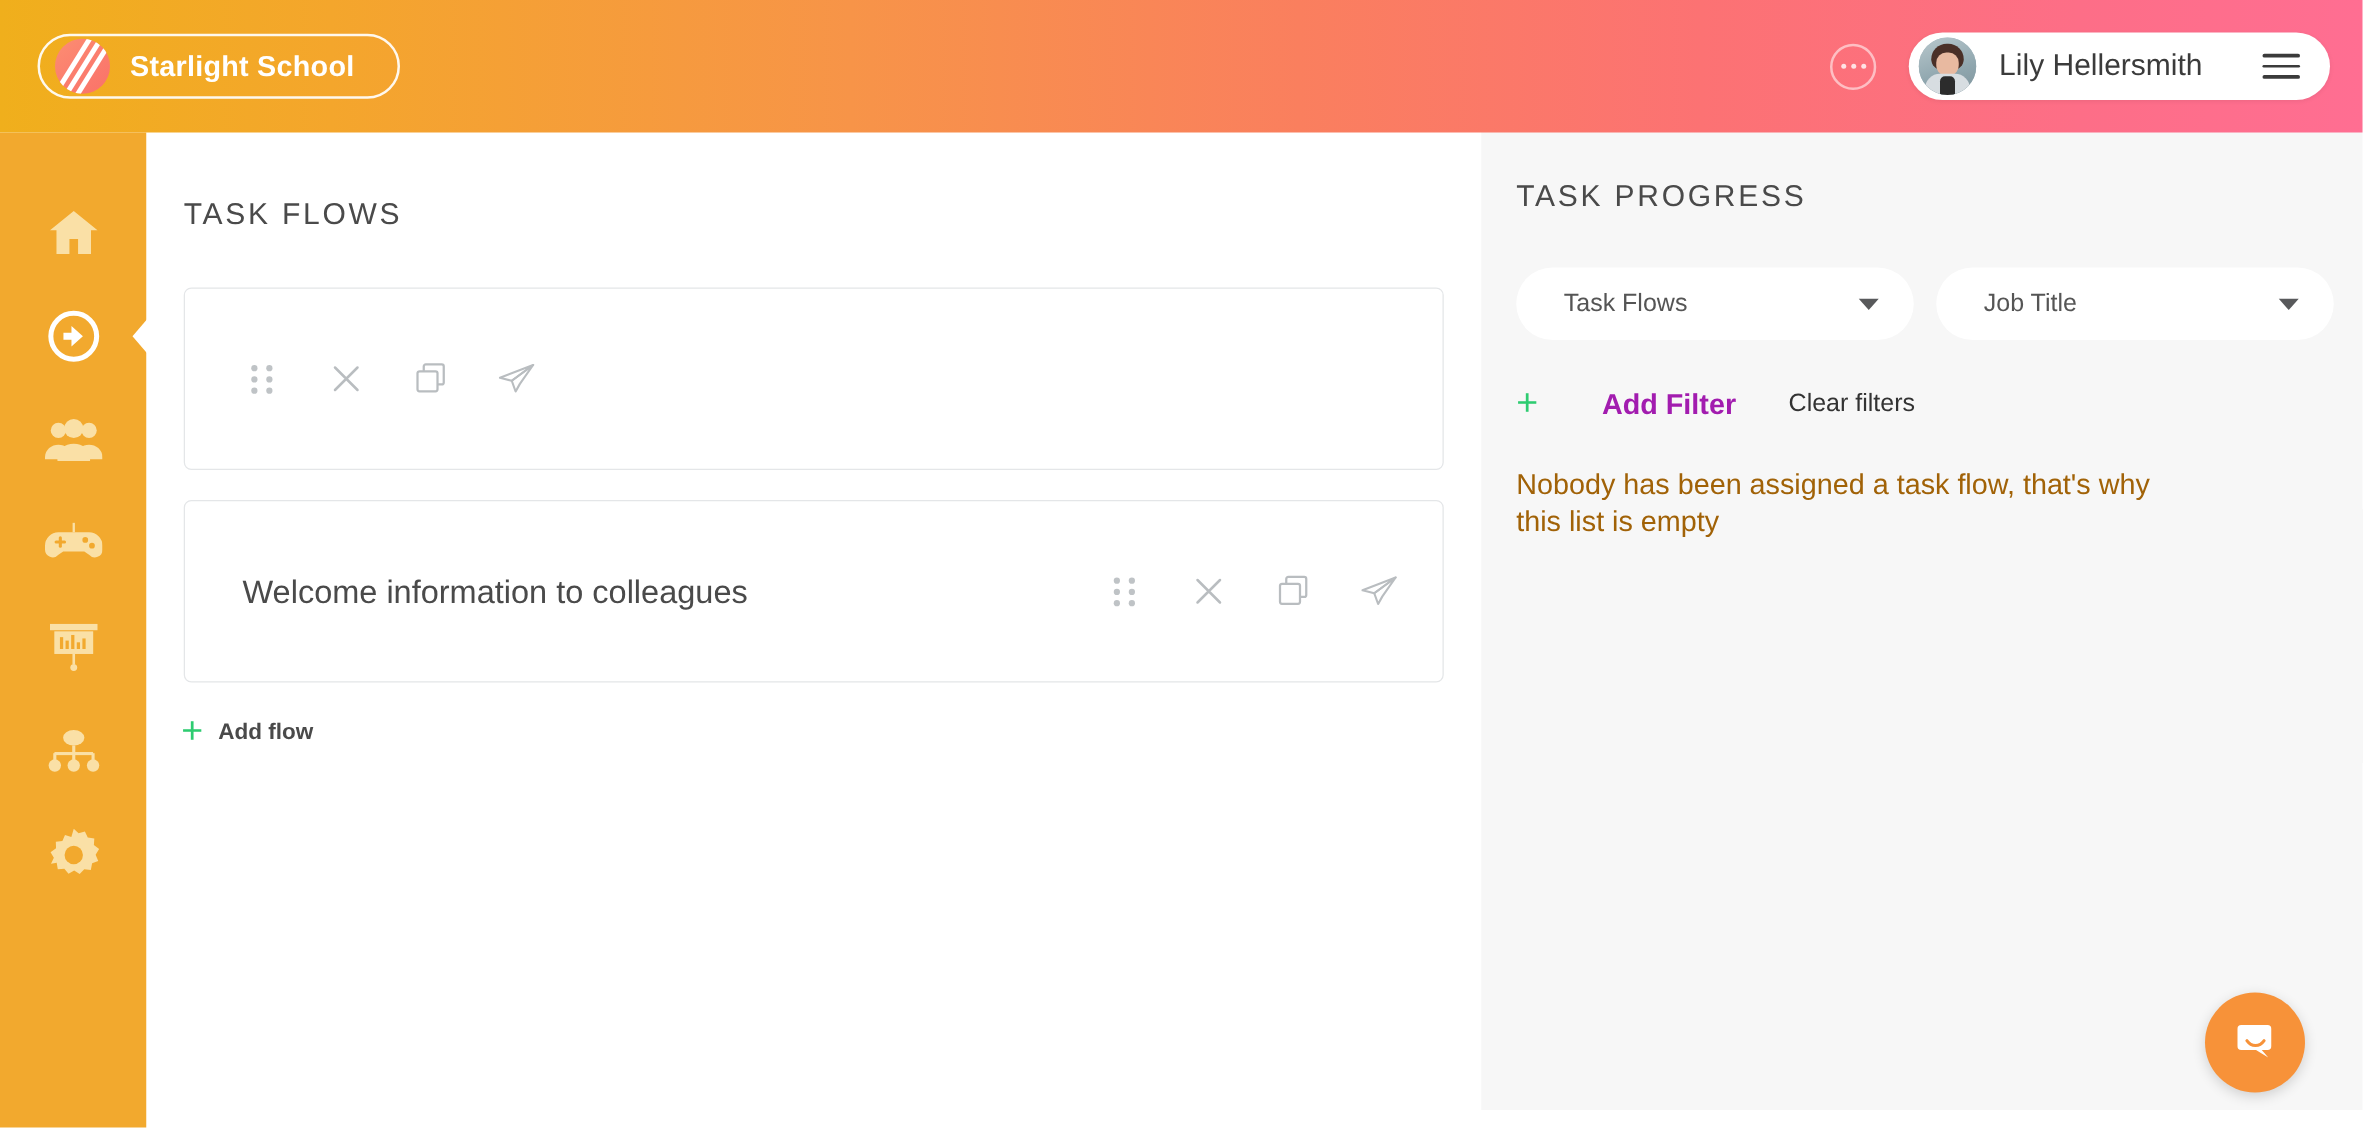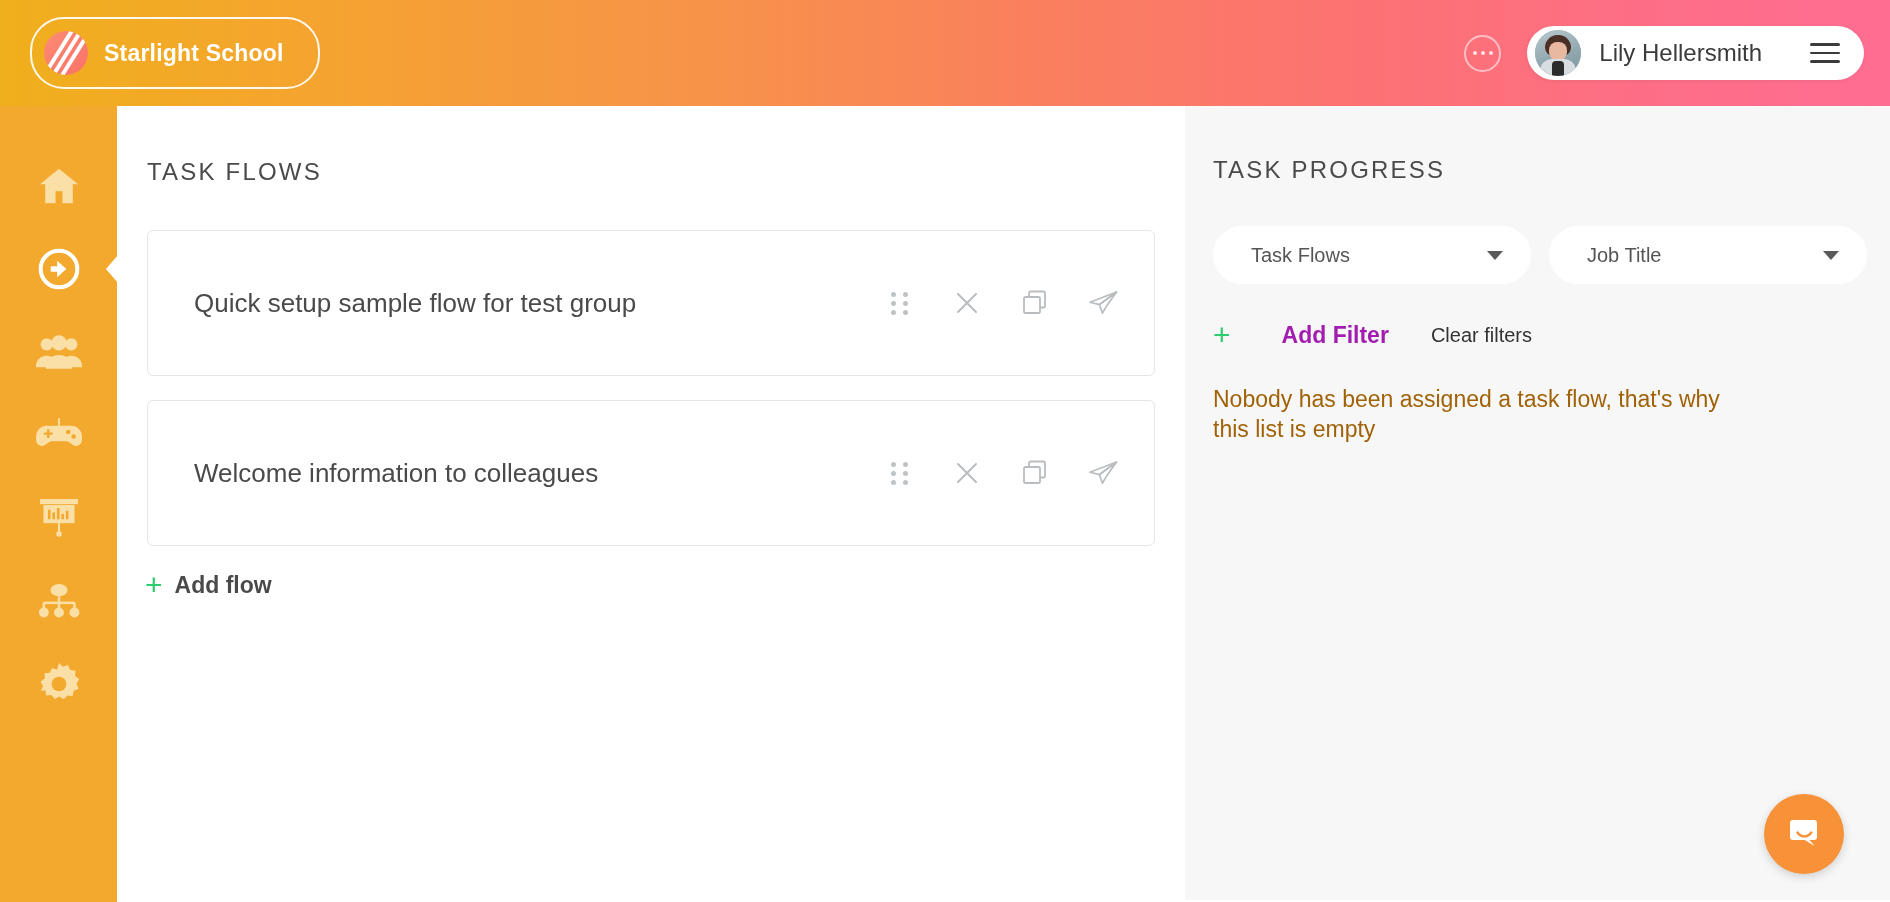--- a/index.html
+++ b/index.html
@@ -28,7 +28,7 @@
 
   .brand-pill {
     margin-left: 30px;
-    height: 72px;
+    height: 52px;
     min-width: 276px;
     border: 2px solid rgba(255,255,255,0.92);
     border-radius: 34px;

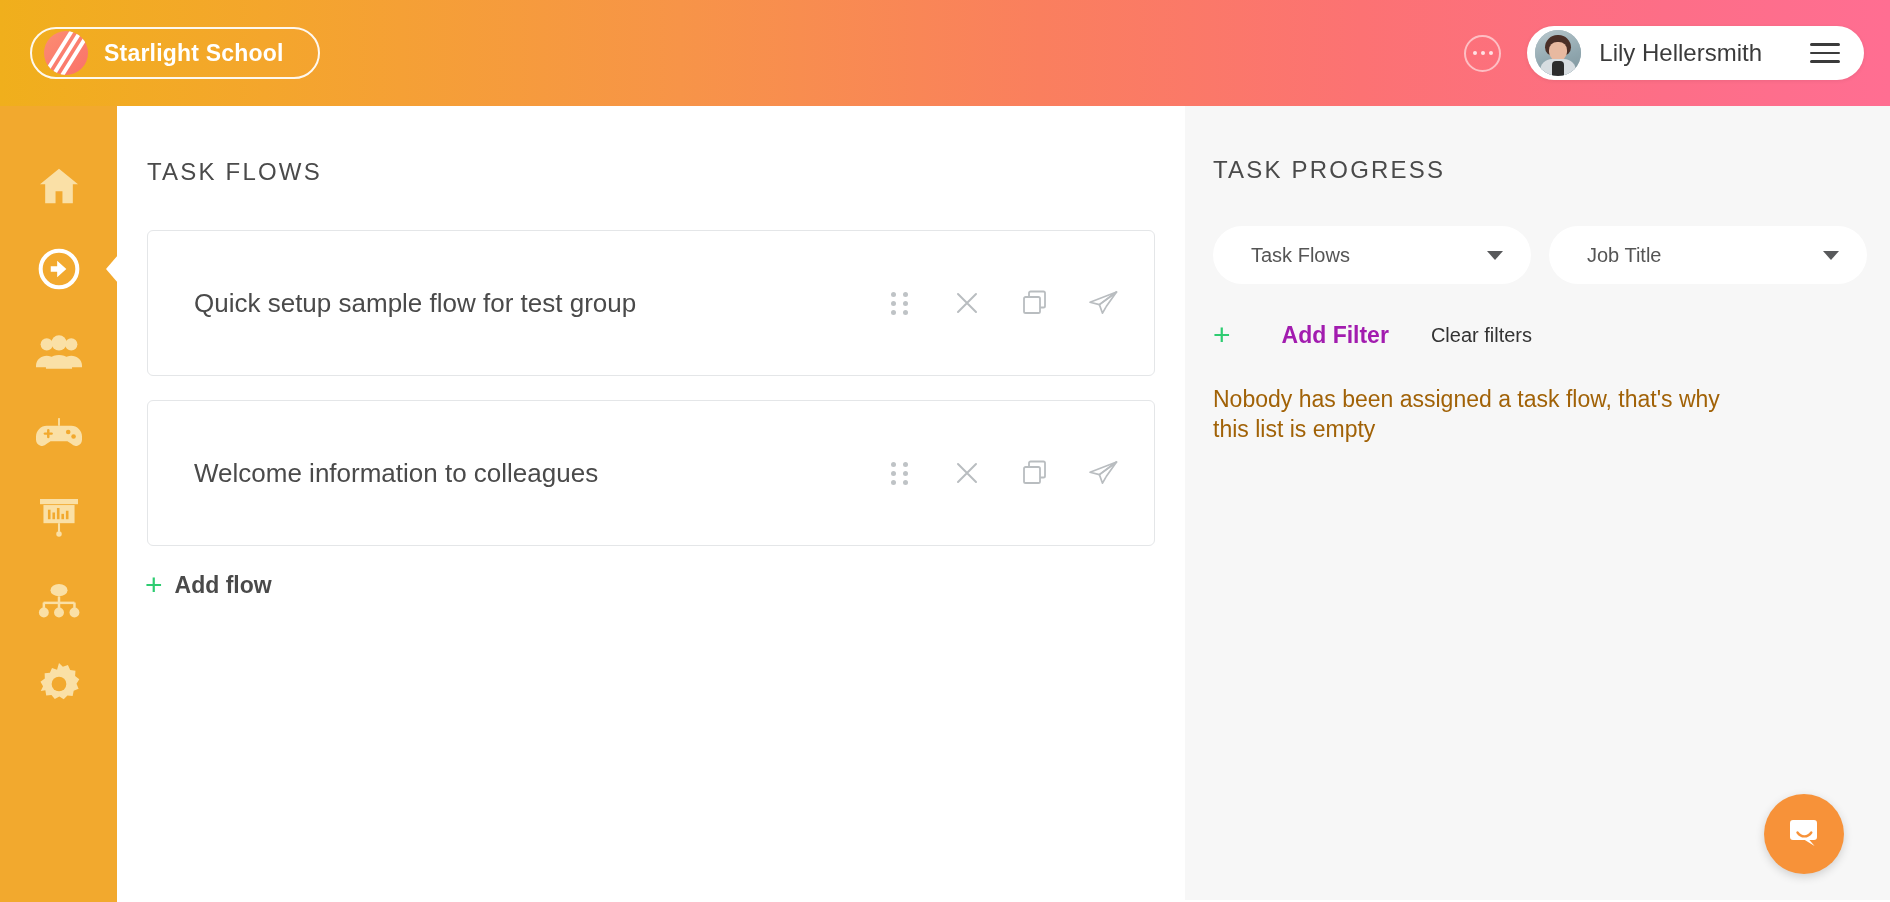--- a/index.html
+++ b/index.html
@@ -177,7 +177,7 @@
 
   
   .rightpanel {
-    position: absolute; top: 104px; left: 1185px;
+    position: absolute; top: 92px; left: 1185px;
     width: 705px; height: 796px;
     background: #F7F7F7;
   }

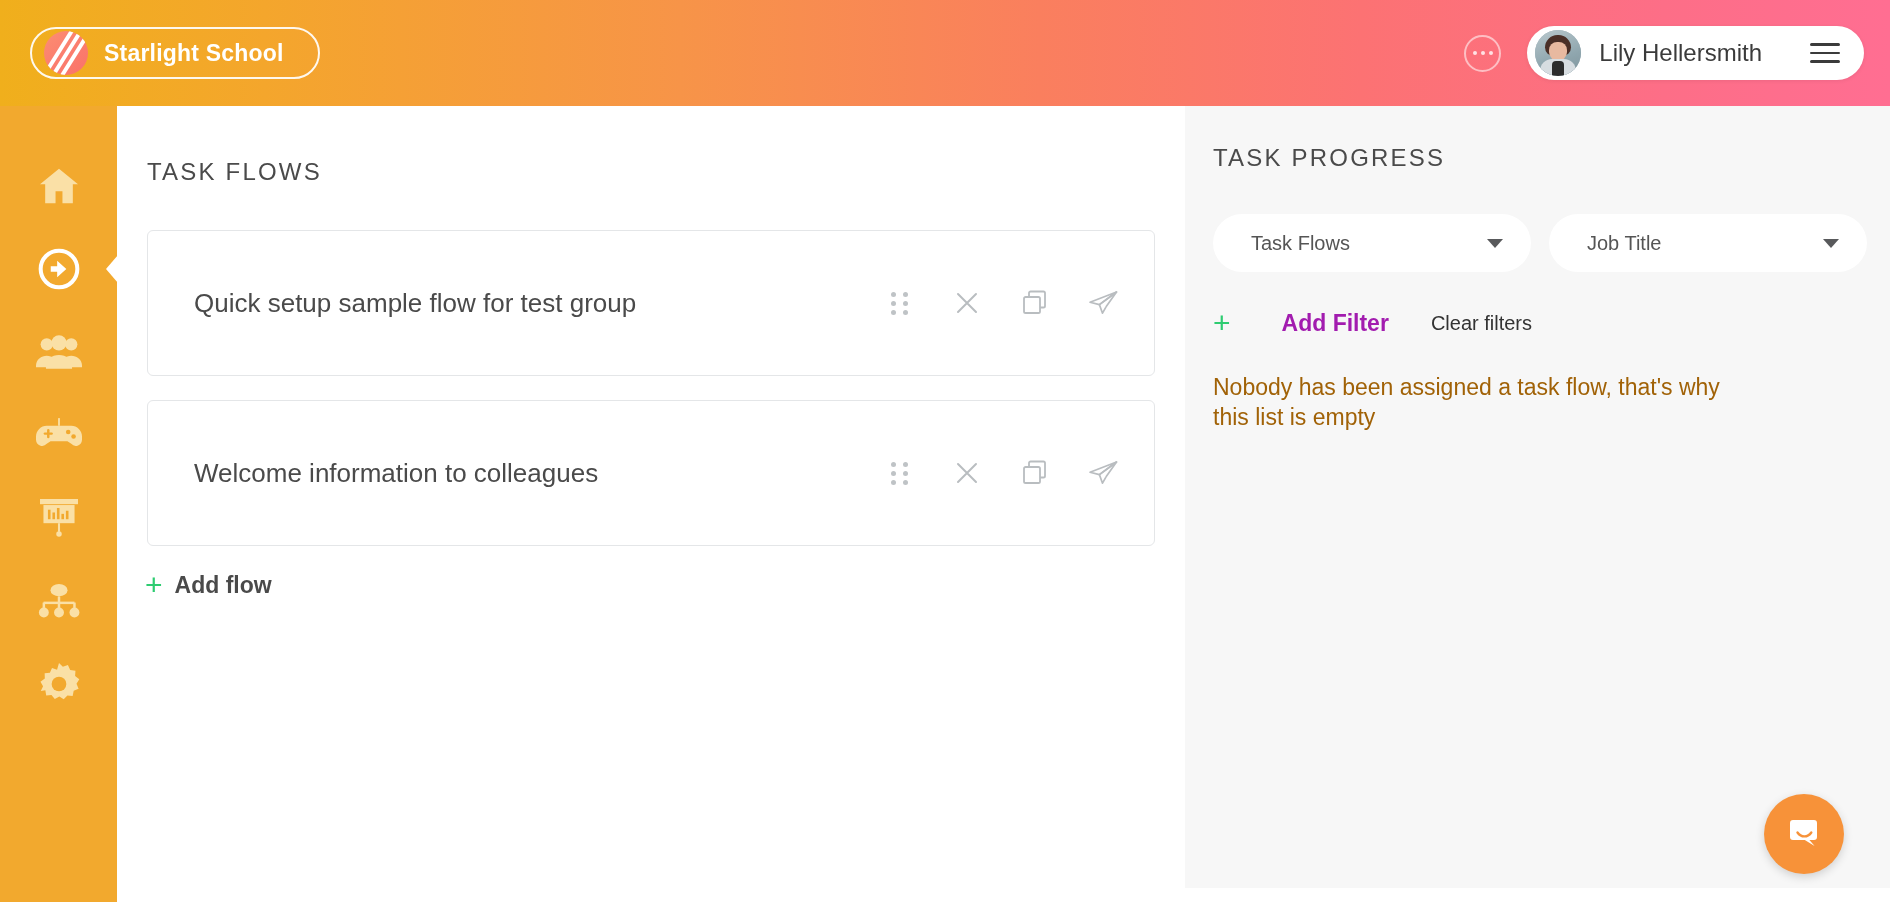--- a/index.html
+++ b/index.html
@@ -365,7 +365,6 @@
   <div class="flow-list">
 
     <div class="flow-card">
-      <div class="flow-title">Quick setup sample flow for test group</div>
       <div class="flow-actions">
         <div class="act">
           <div class="drag-dots">

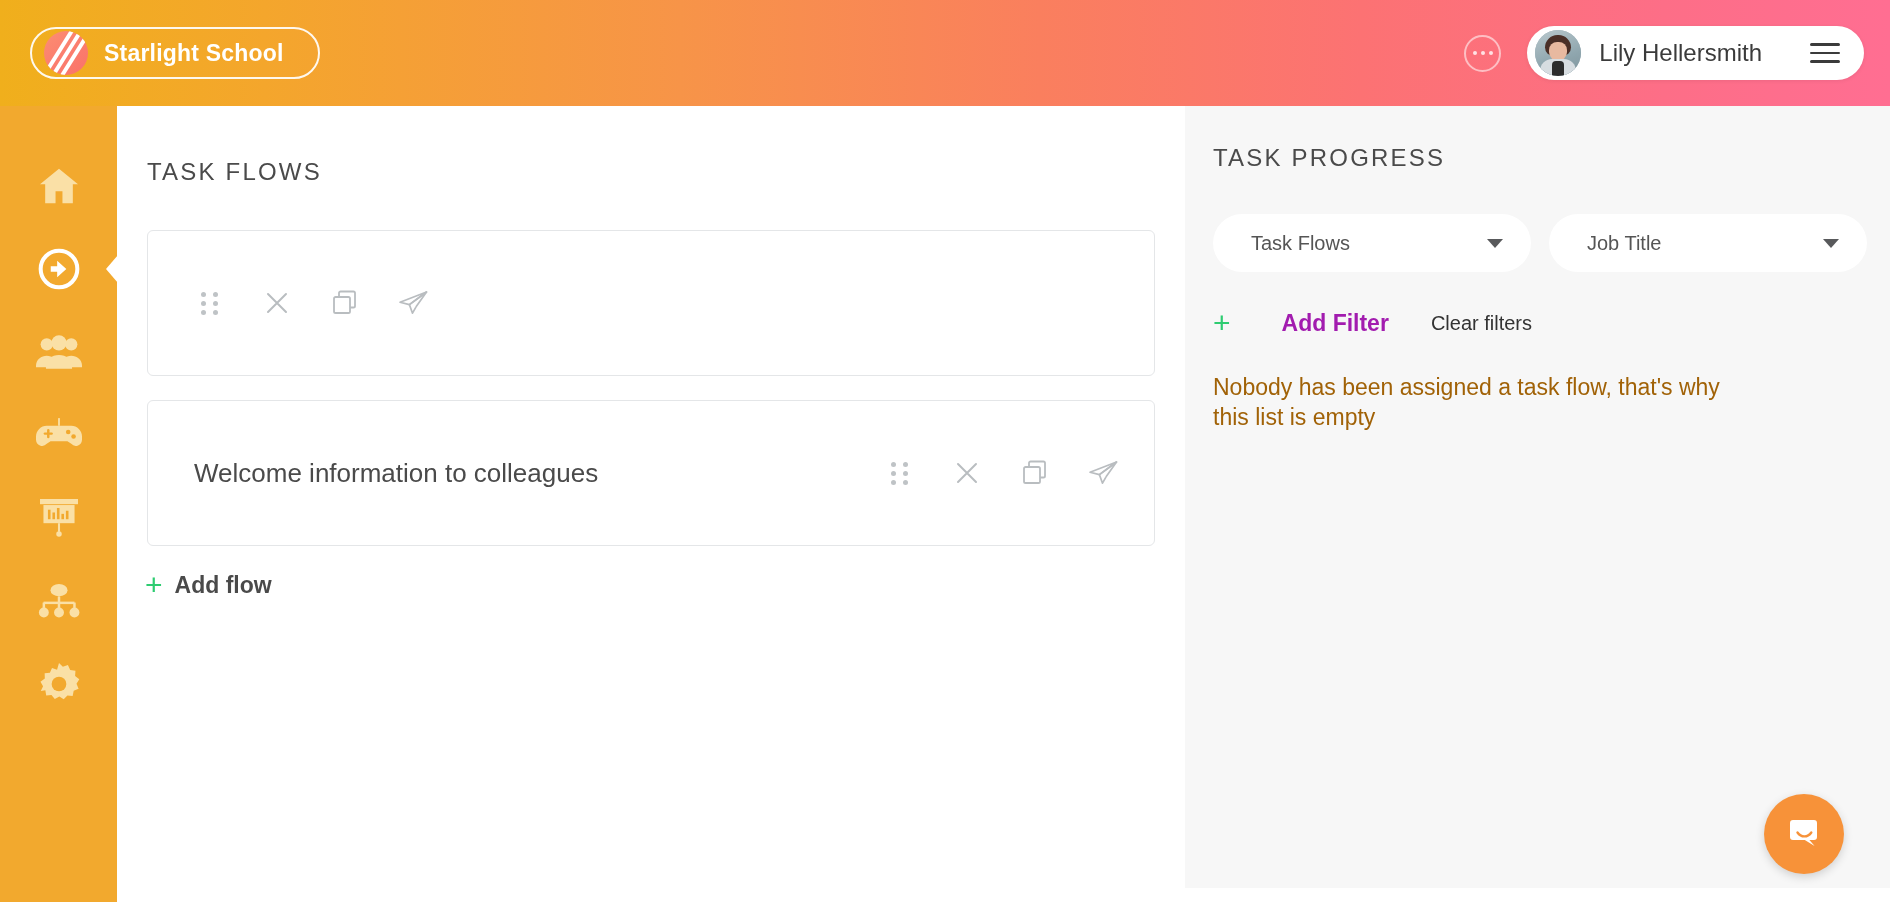--- a/index.html
+++ b/index.html
@@ -173,7 +173,7 @@
   .plus-green {
     color: #2ECC71; font-size: 30px; line-height: 1; font-weight: 300;
   }
-  .add-flow-label { font-size: 23px; font-weight: bold; color: #4a4a4a; }
+  .add-flow-label { font-size: 18px; font-weight: bold; color: #4a4a4a; }
 
   
   .rightpanel {

